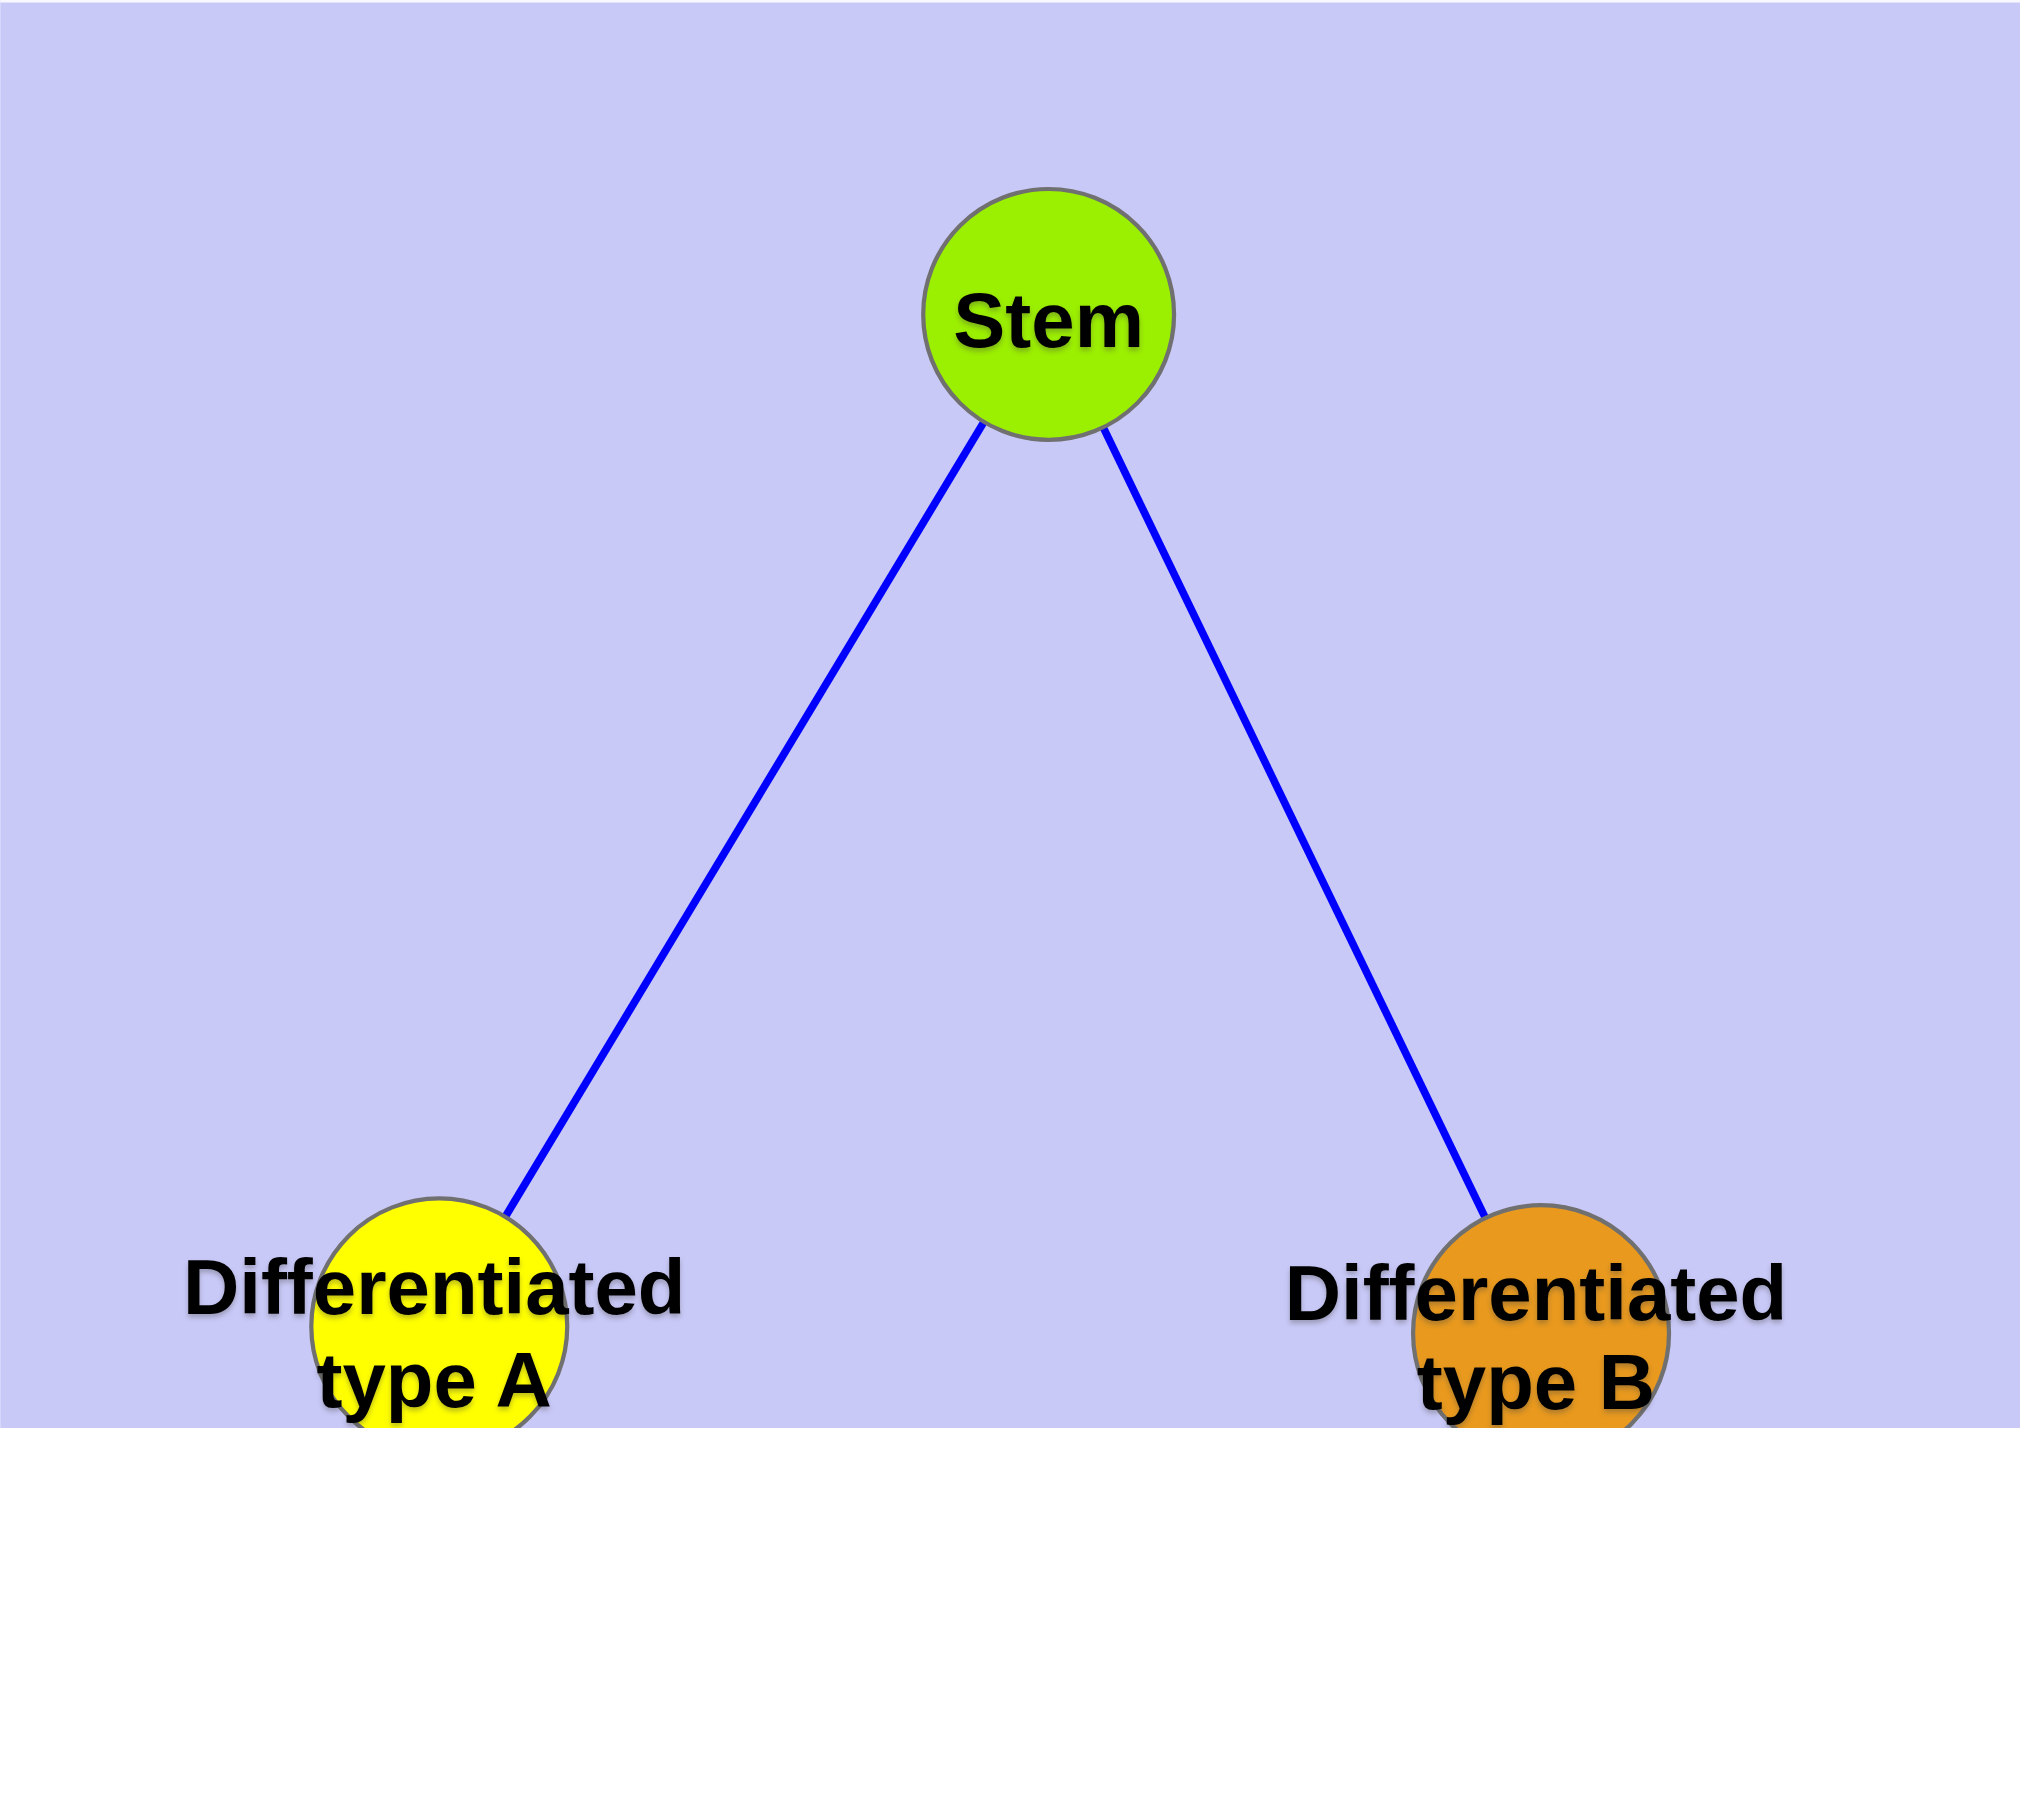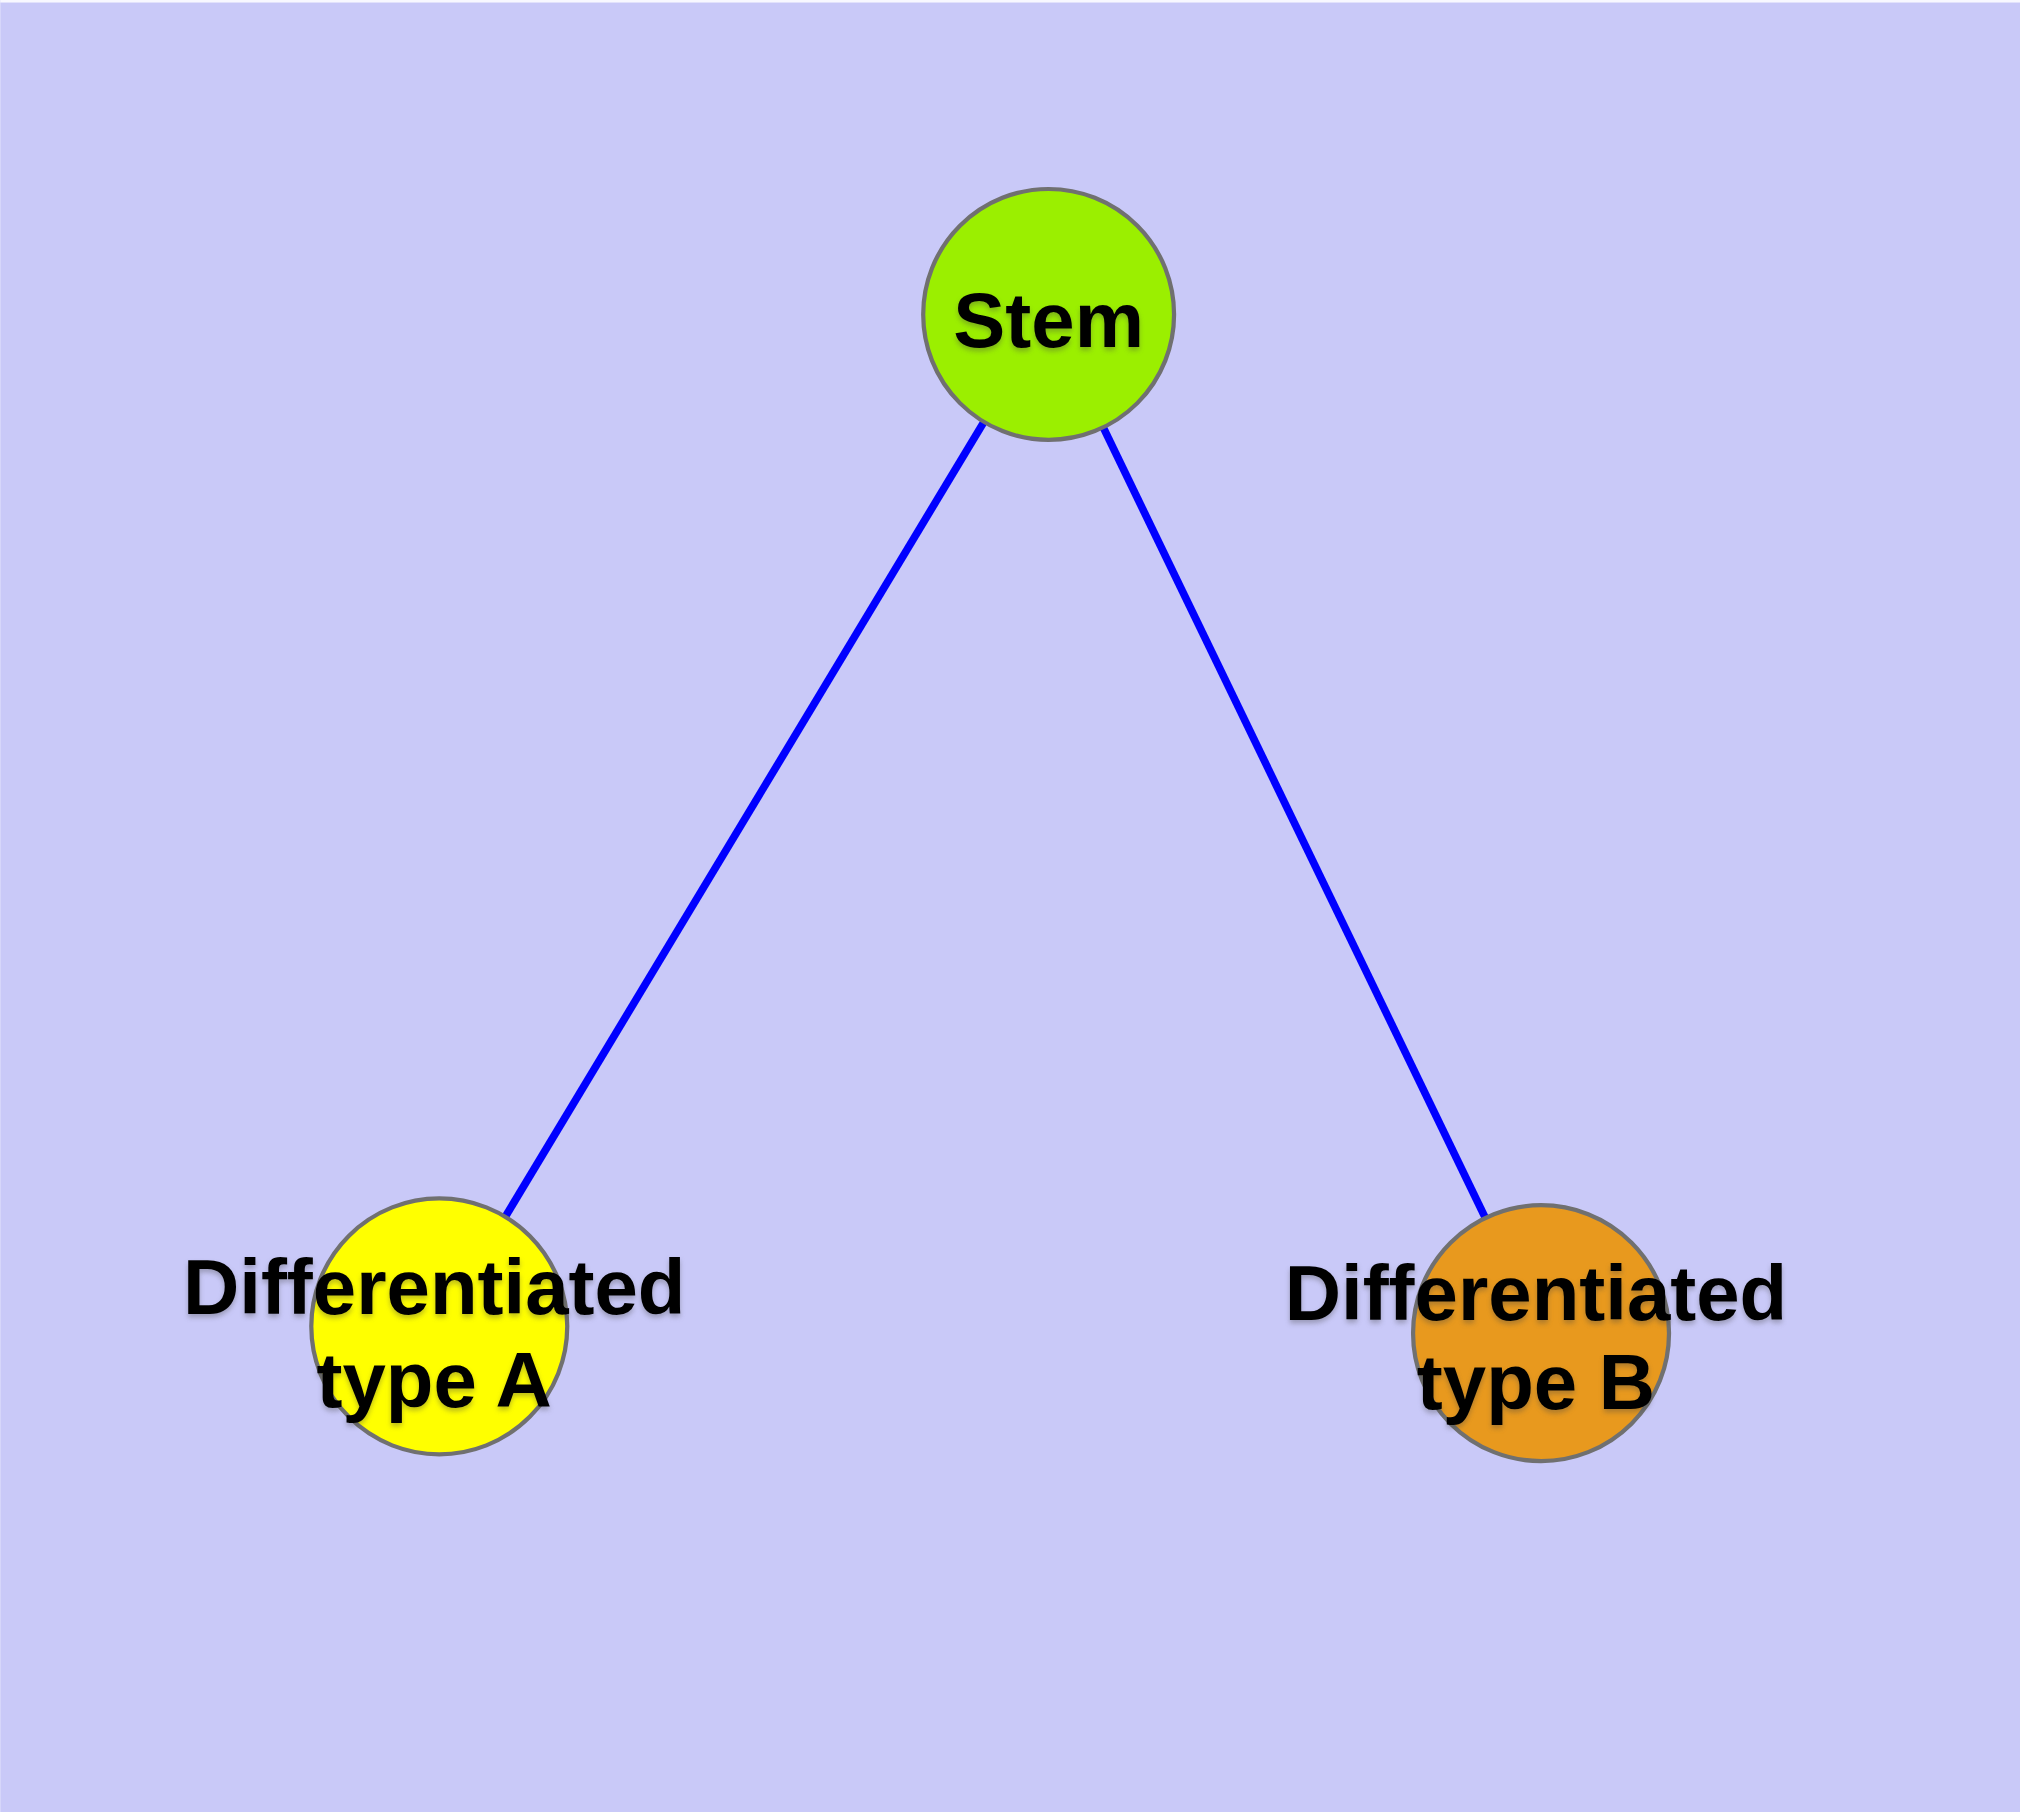--- a/index.html
+++ b/index.html
@@ -9,7 +9,7 @@
   }
   .stage {
     width: 2021px;
-    height: 1812px;
+    height: 1428px;
     position: relative;
   }
   svg { display: block; }

